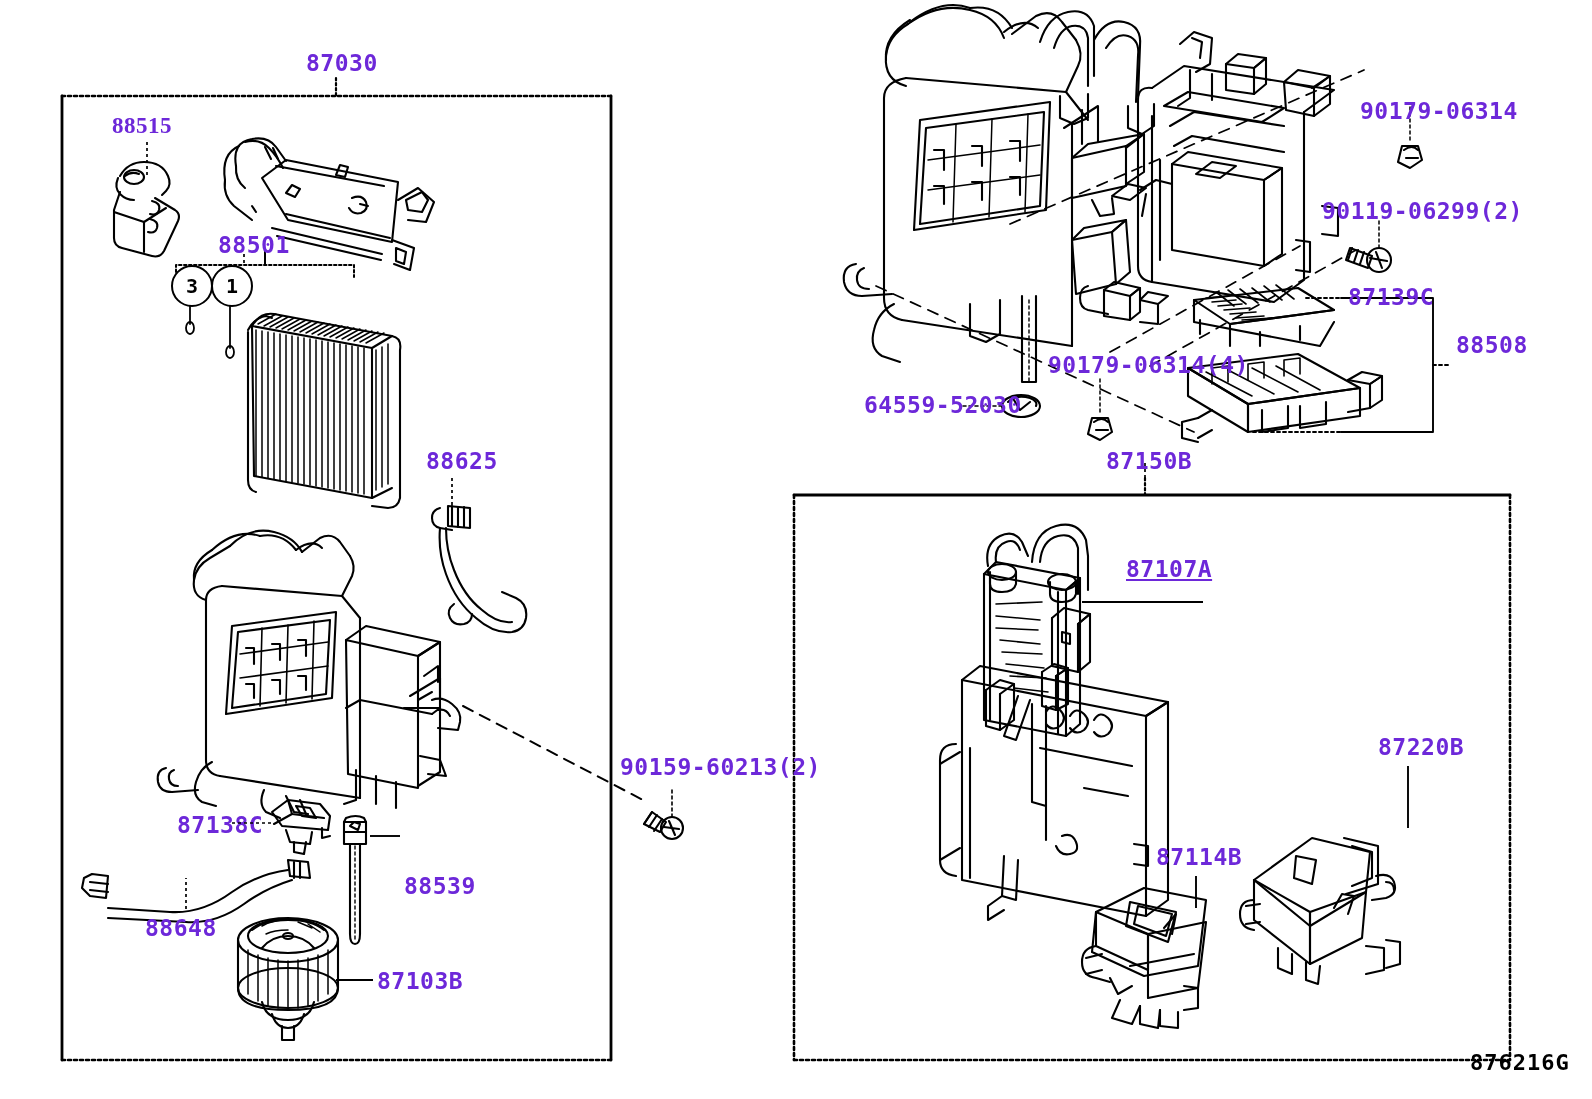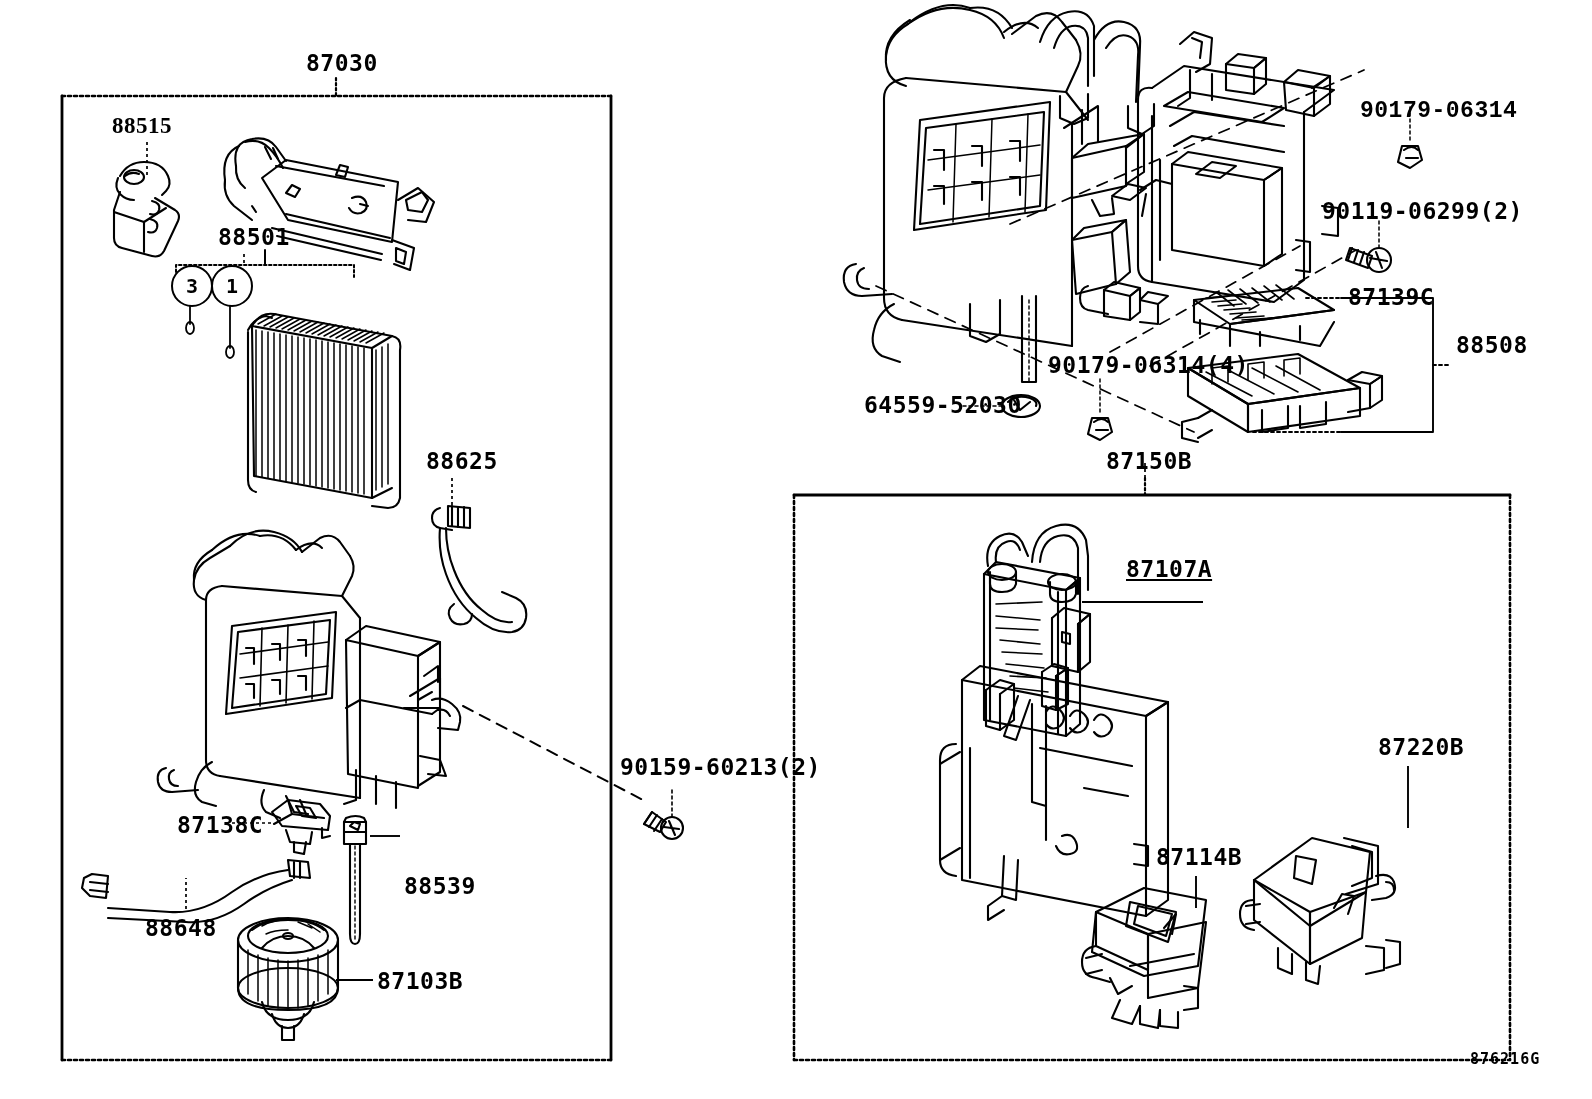--- a/index.html
+++ b/index.html
@@ -9,7 +9,7 @@
   #stage{position:absolute;left:0;top:0;width:1592px;height:1099px;}
   svg.layer{position:absolute;left:0;top:0;width:1592px;height:1099px;overflow:visible;}
   .lbl{position:absolute;font-family:"DejaVu Sans Mono","Liberation Mono",monospace;
-       font-weight:700;font-size:23px;letter-spacing:.5px;white-space:nowrap;color:#000000;
+       font-weight:700;font-size:23px;letter-spacing:.5px;white-space:nowrap;color:#6d28d9;
        line-height:1;}
   .code{position:absolute;font-size:15px;font-weight:700;letter-spacing:1px;}
   .cnum{position:absolute;width:38px;height:38px;border:2.3px solid #000;border-radius:50%;

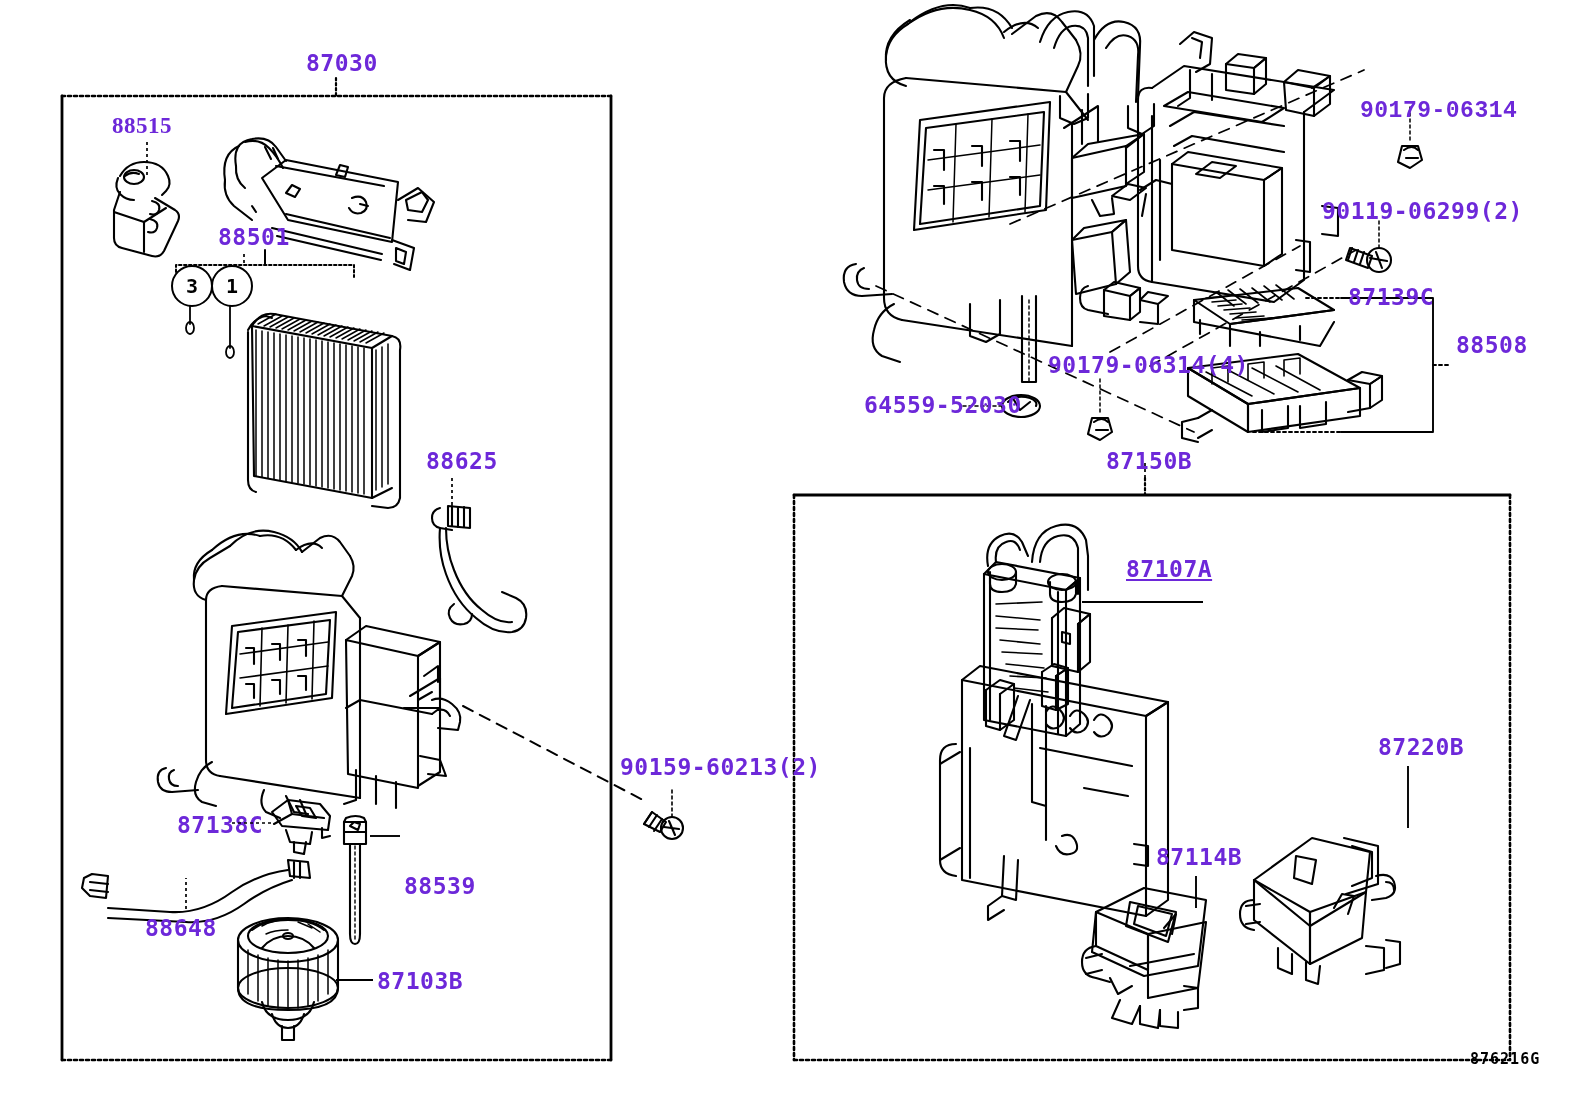--- a/index.html
+++ b/index.html
@@ -482,7 +482,7 @@
   <div class="lbl" style="left:377px;top:970px;">87103B</div>
   <div class="lbl" style="left:620px;top:756px;">90159-60213(2)</div>
 
-  <div class="lbl" style="left:1360px;top:100px;font-family:Liberation Mono, monospace;">90179-06314</div>
+  <div class="lbl" style="left:1360px;top:100px;">90179-06314</div>
   <div class="lbl" style="left:1322px;top:200px;">90119-06299(2)</div>
   <div class="lbl" style="left:1348px;top:286px;">87139C</div>
   <div class="lbl" style="left:1456px;top:334px;text-align:center;">88508</div>

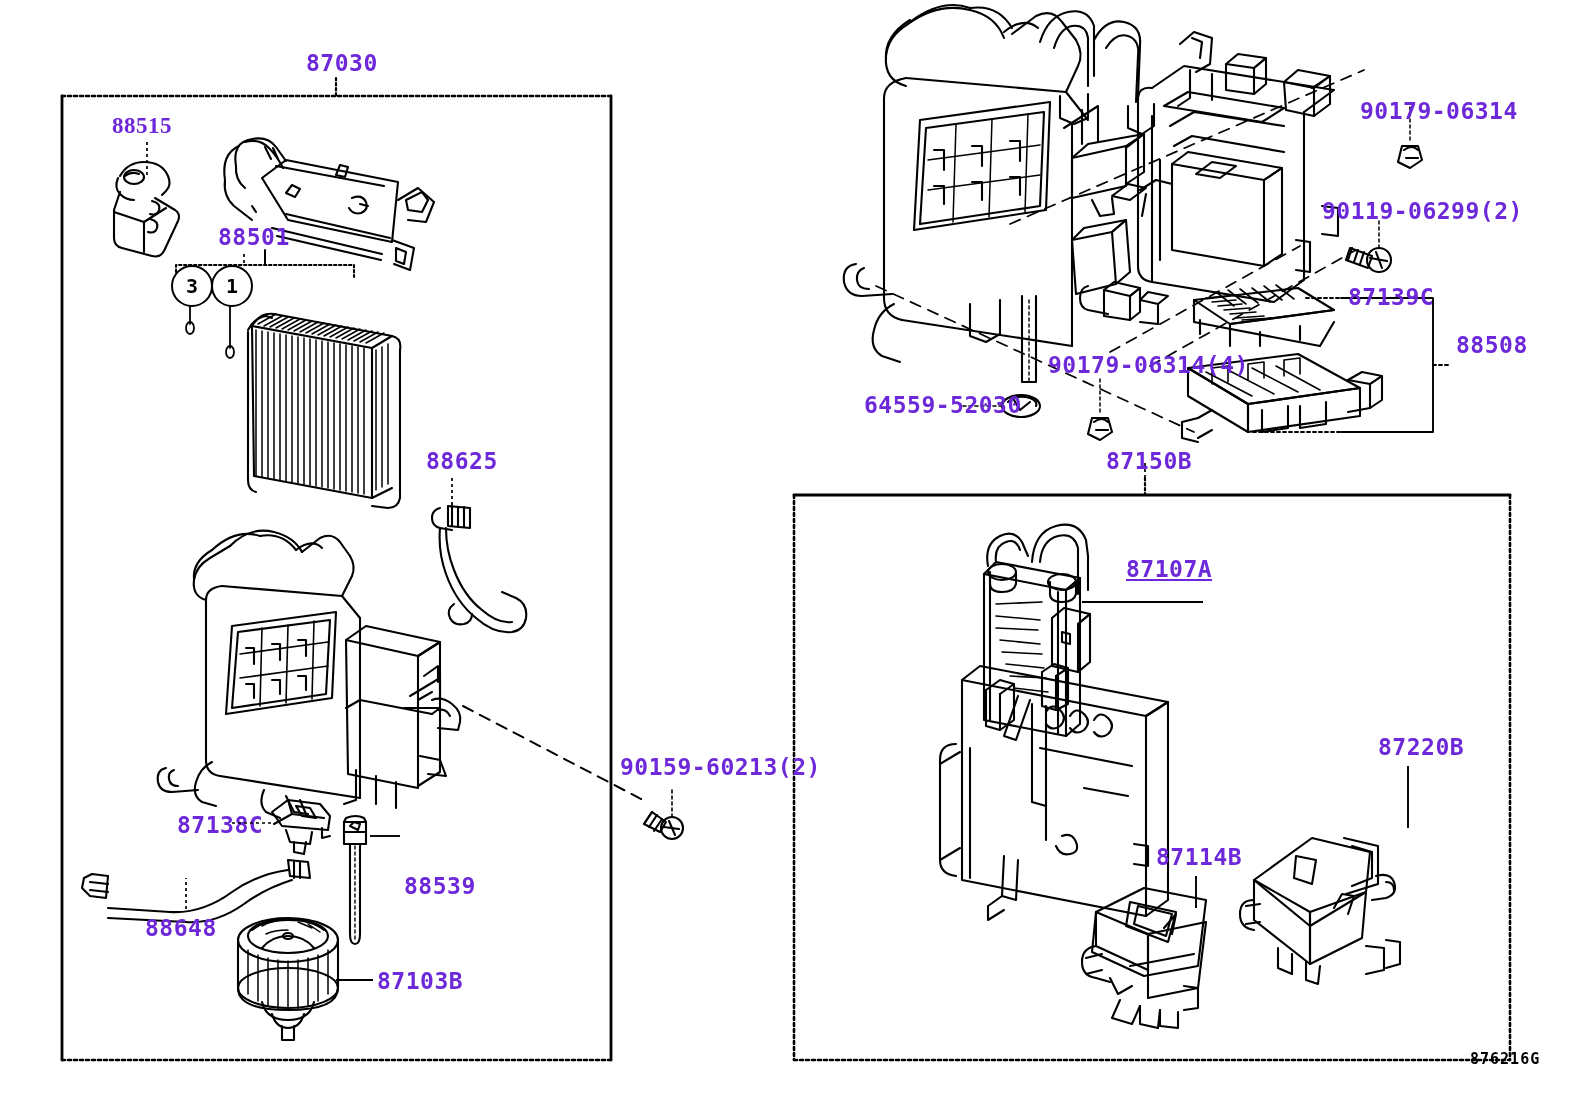--- a/index.html
+++ b/index.html
@@ -474,7 +474,7 @@
   <div class="lbl" style="left:1106px;top:450px;">87150B</div>
 
   <div class="lbl" style="left:112px;top:114px;font-family:Liberation Serif, serif;">88515</div>
-  <div class="lbl" style="left:218px;top:226px;">88501</div>
+  <div class="lbl" style="left:218px;top:234px;">88501</div>
   <div class="lbl" style="left:426px;top:450px;">88625</div>
   <div class="lbl" style="left:177px;top:814px;">87138C</div>
   <div class="lbl" style="left:404px;top:875px;">88539</div>

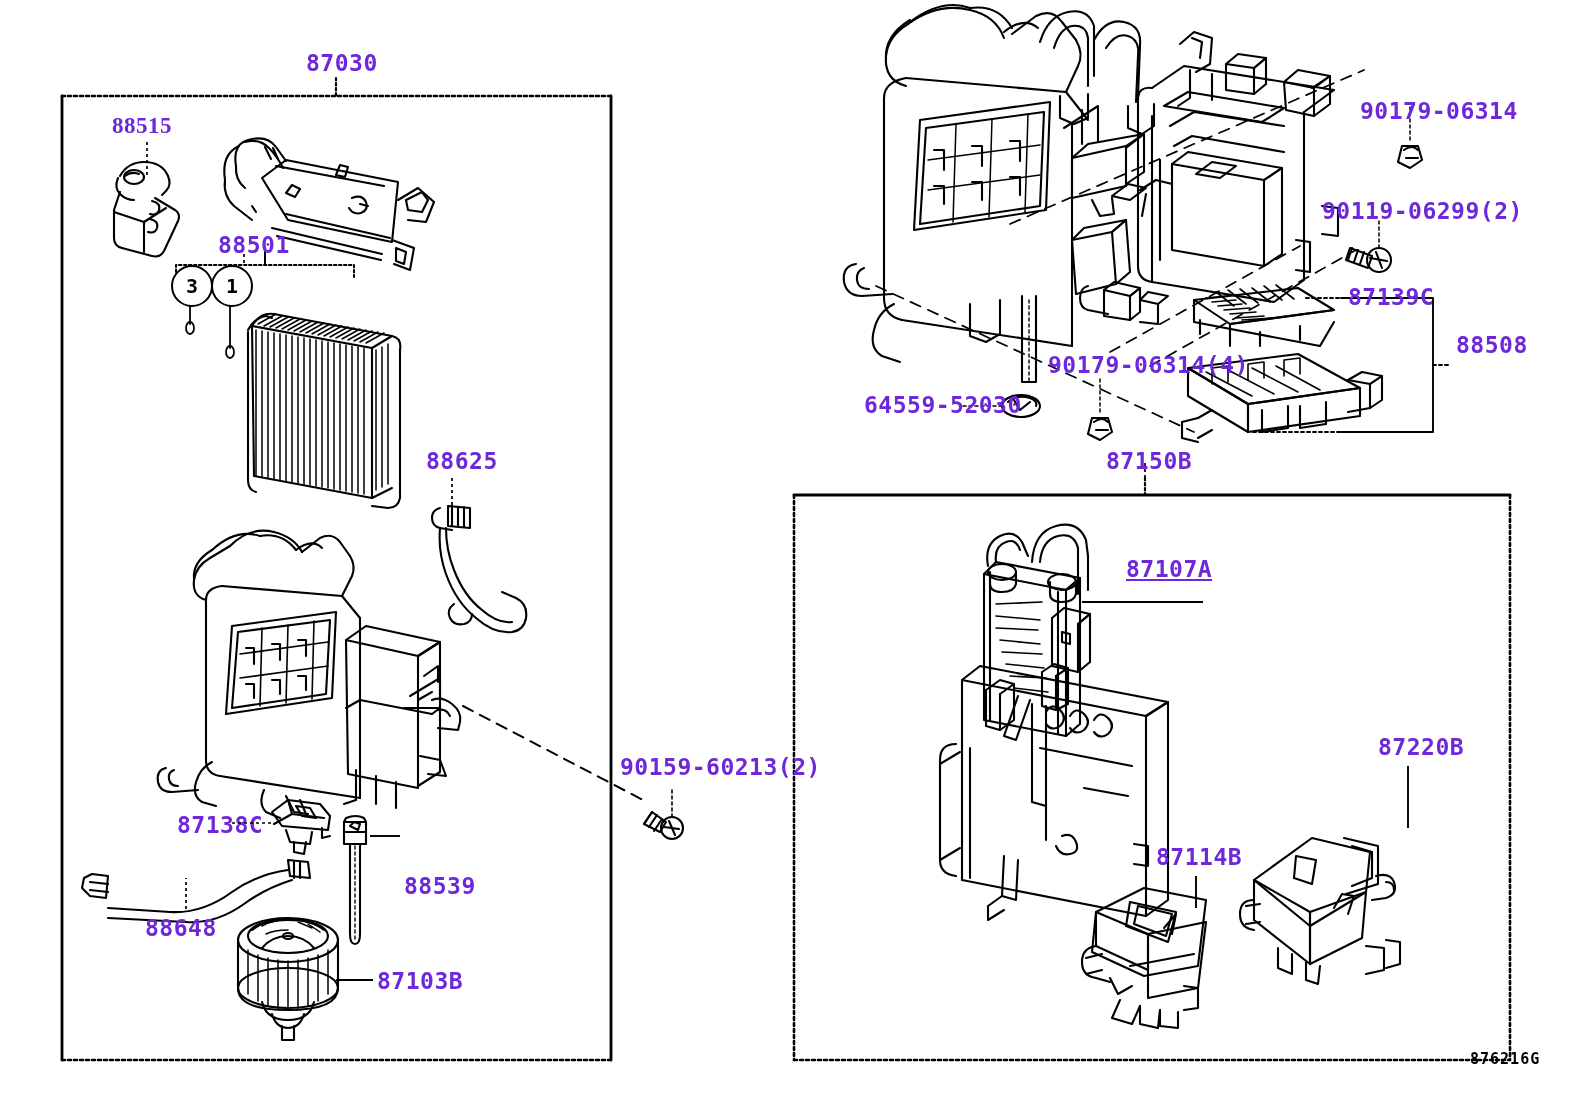--- a/index.html
+++ b/index.html
@@ -11,7 +11,7 @@
   .lbl{position:absolute;font-family:"DejaVu Sans Mono","Liberation Mono",monospace;
        font-weight:700;font-size:23px;letter-spacing:.5px;white-space:nowrap;color:#6d28d9;
        line-height:1;}
-  .code{position:absolute;font-size:15px;font-weight:700;letter-spacing:1px;}
+  .code{position:absolute;font-size:22px;font-weight:700;letter-spacing:1px;}
   .cnum{position:absolute;width:38px;height:38px;border:2.3px solid #000;border-radius:50%;
         background:#fff;font-size:20px;font-weight:700;display:flex;align-items:center;
         justify-content:center;line-height:1;}

